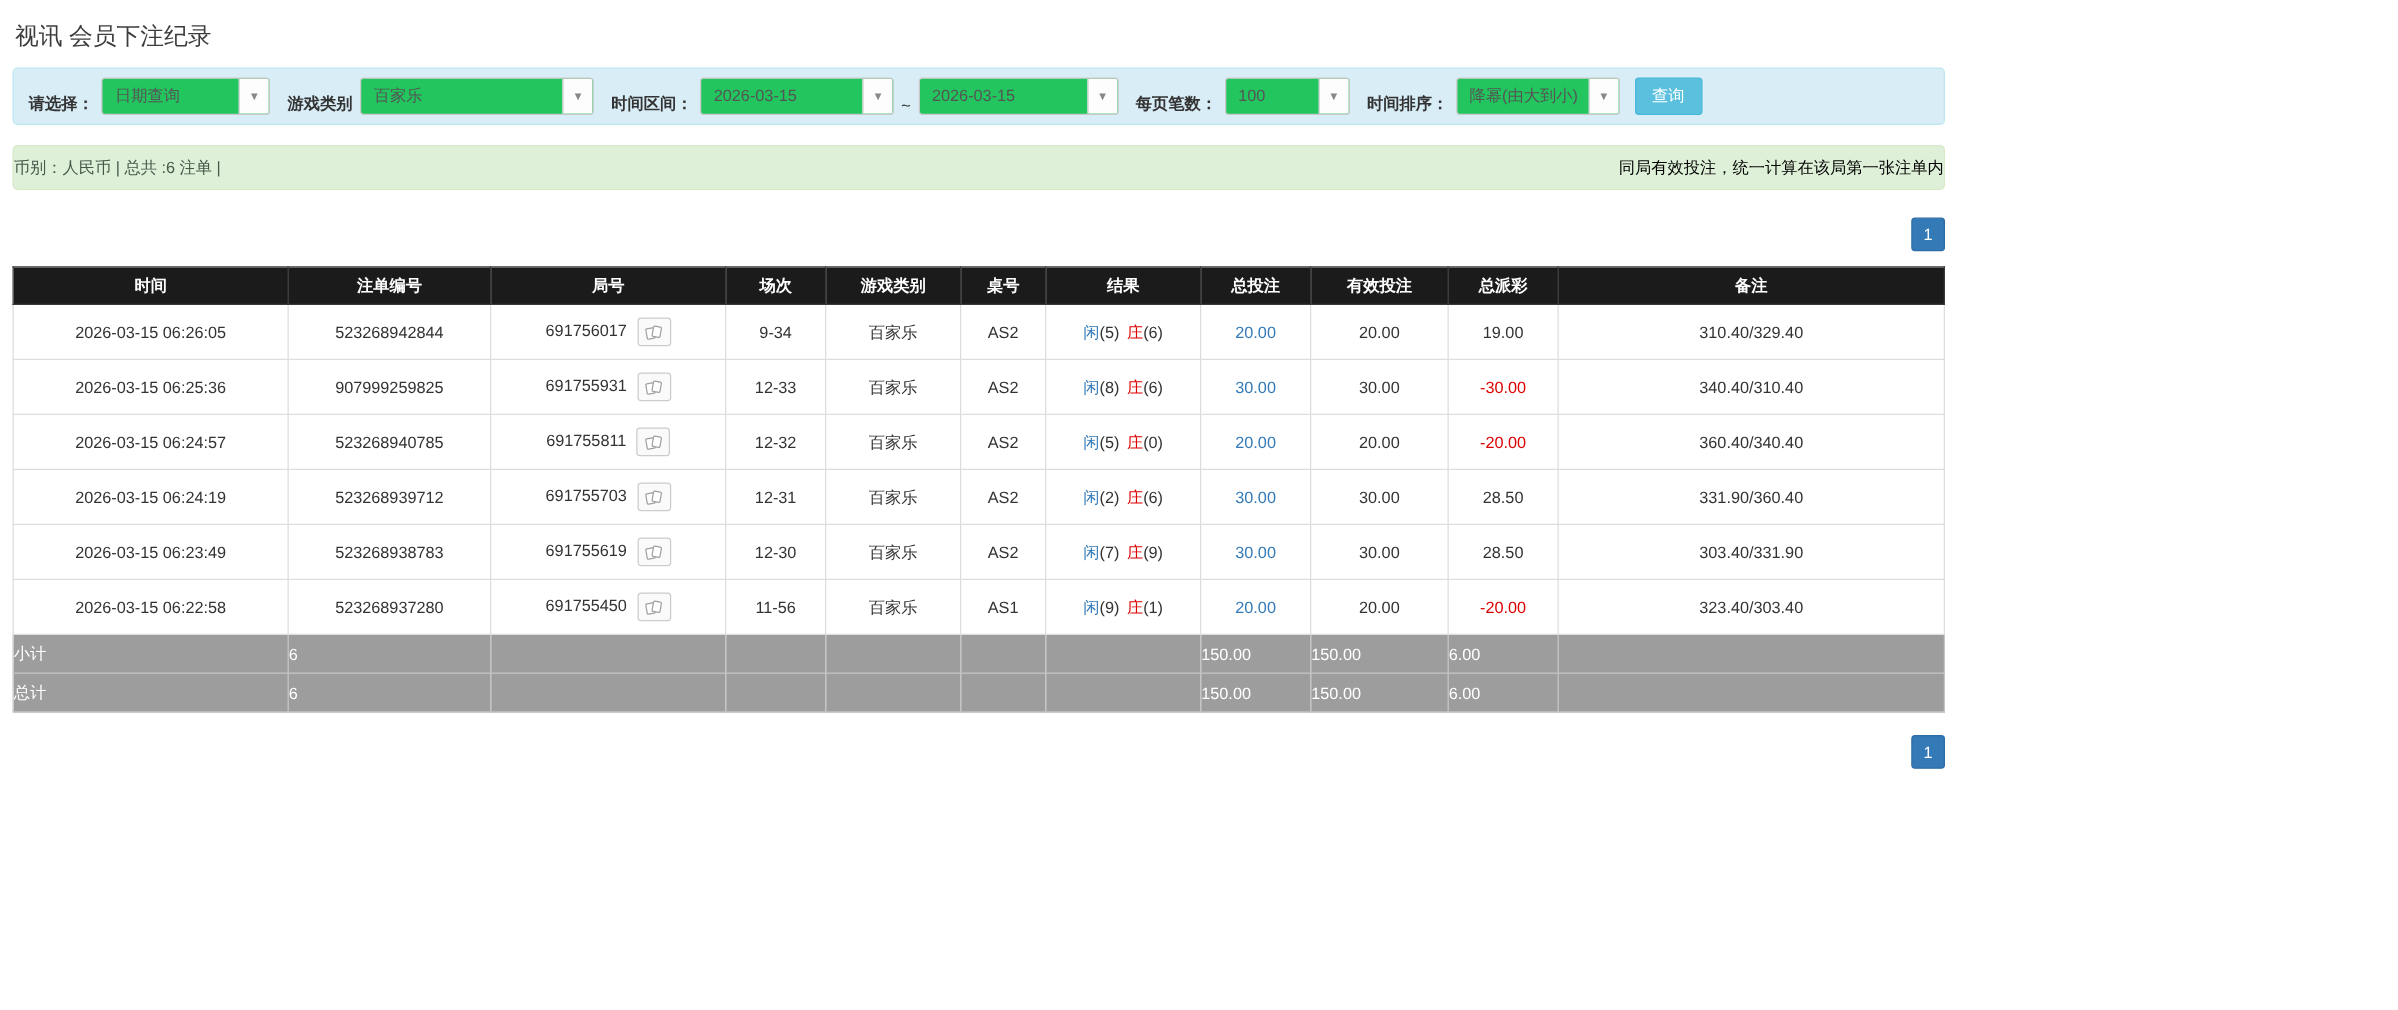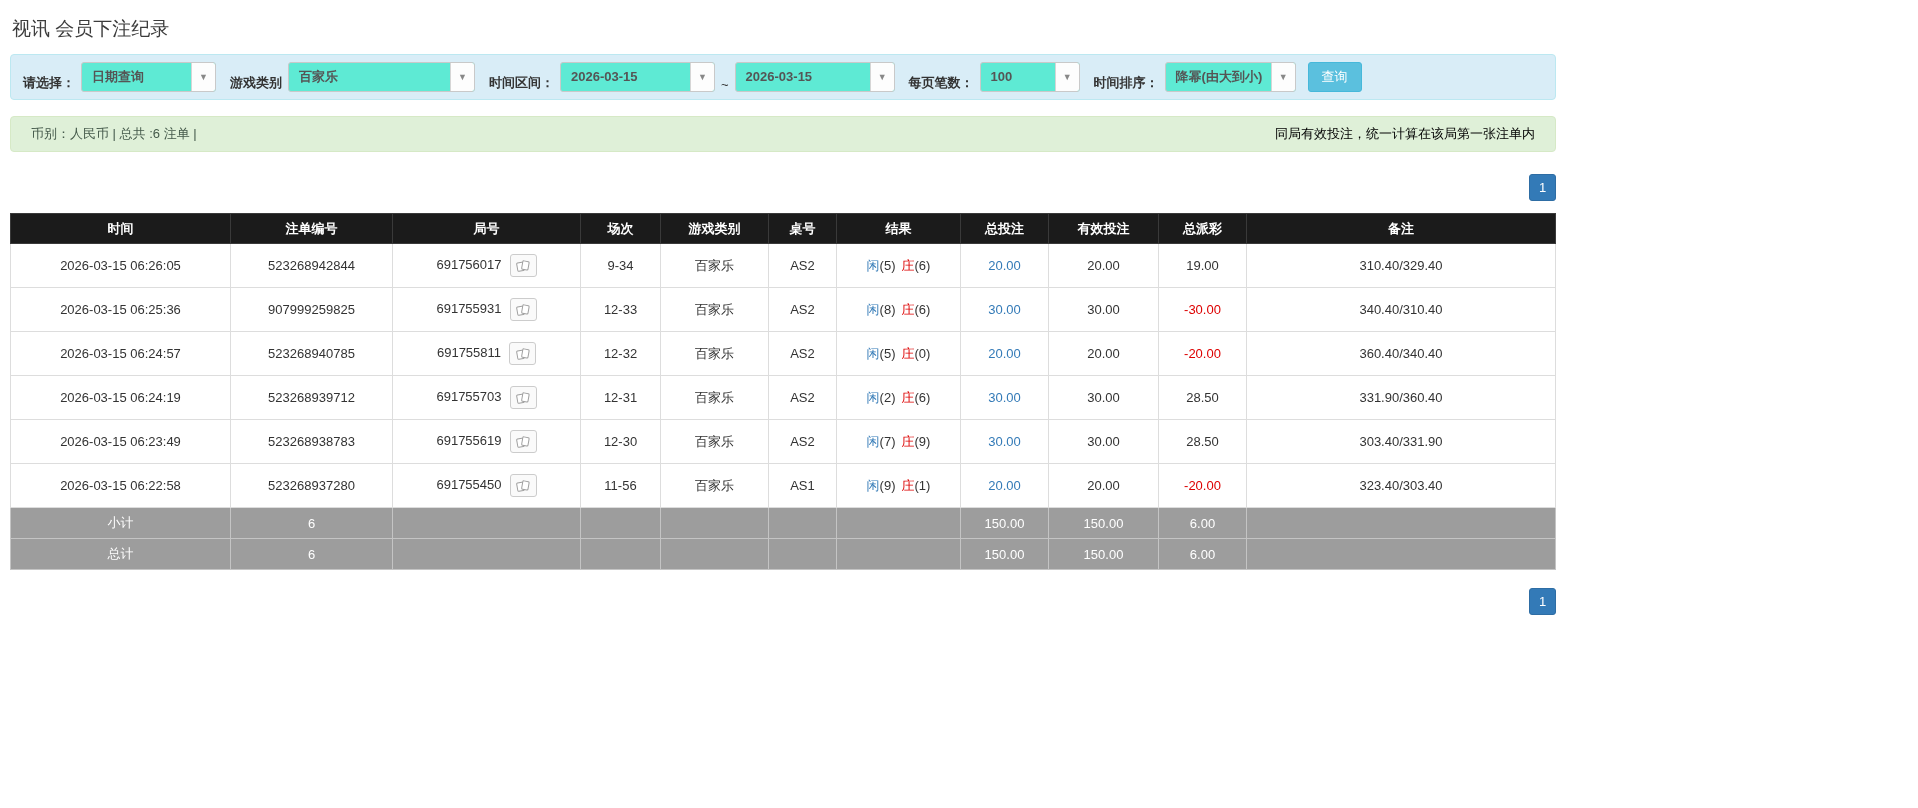--- a/index.html
+++ b/index.html
@@ -34,13 +34,12 @@
   .combo {
     display: inline-flex;
     align-items: stretch;
-    background: #5eead4;
+    background: #22c55e;
     border: 1px solid #c9c9c9;
     border-radius: 3px;
     height: 30px;
     overflow: hidden;
     cursor: pointer;
-    font-weight: bold;
   }
   .combo-text {
     flex: 1;

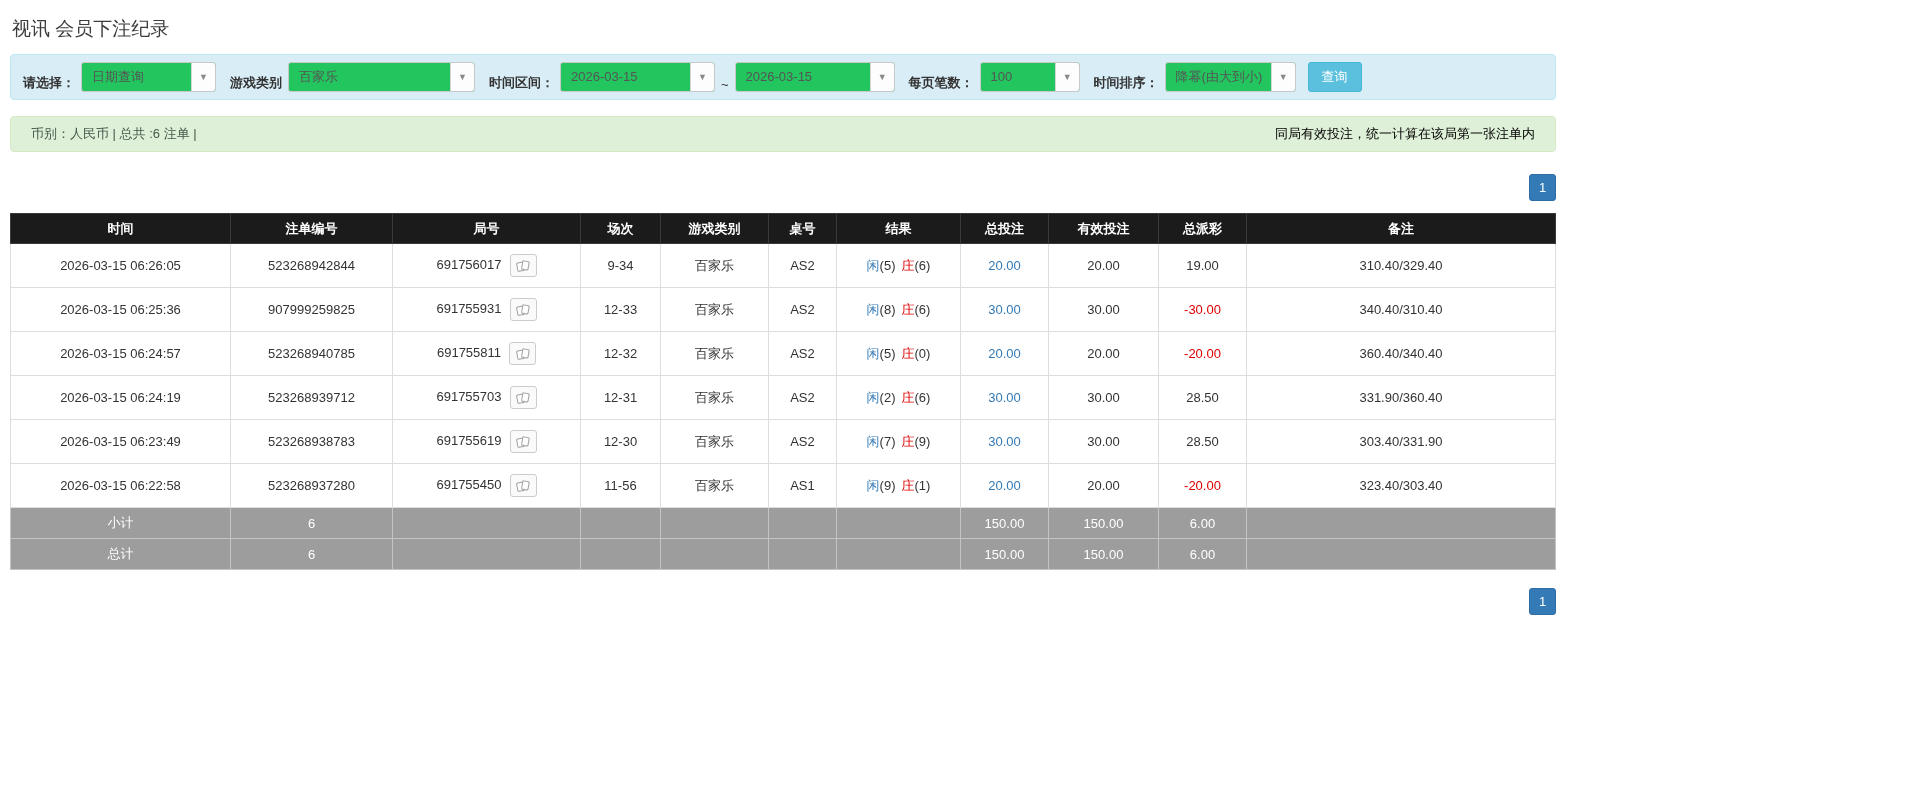--- a/index.html
+++ b/index.html
@@ -85,7 +85,7 @@
     background: #dff0d8;
     border: 1px solid #d6e9c6;
     border-radius: 4px;
-    padding: 8px 20px;
+    padding: 8px 0;
     display: flex;
     justify-content: space-between;
     align-items: center;

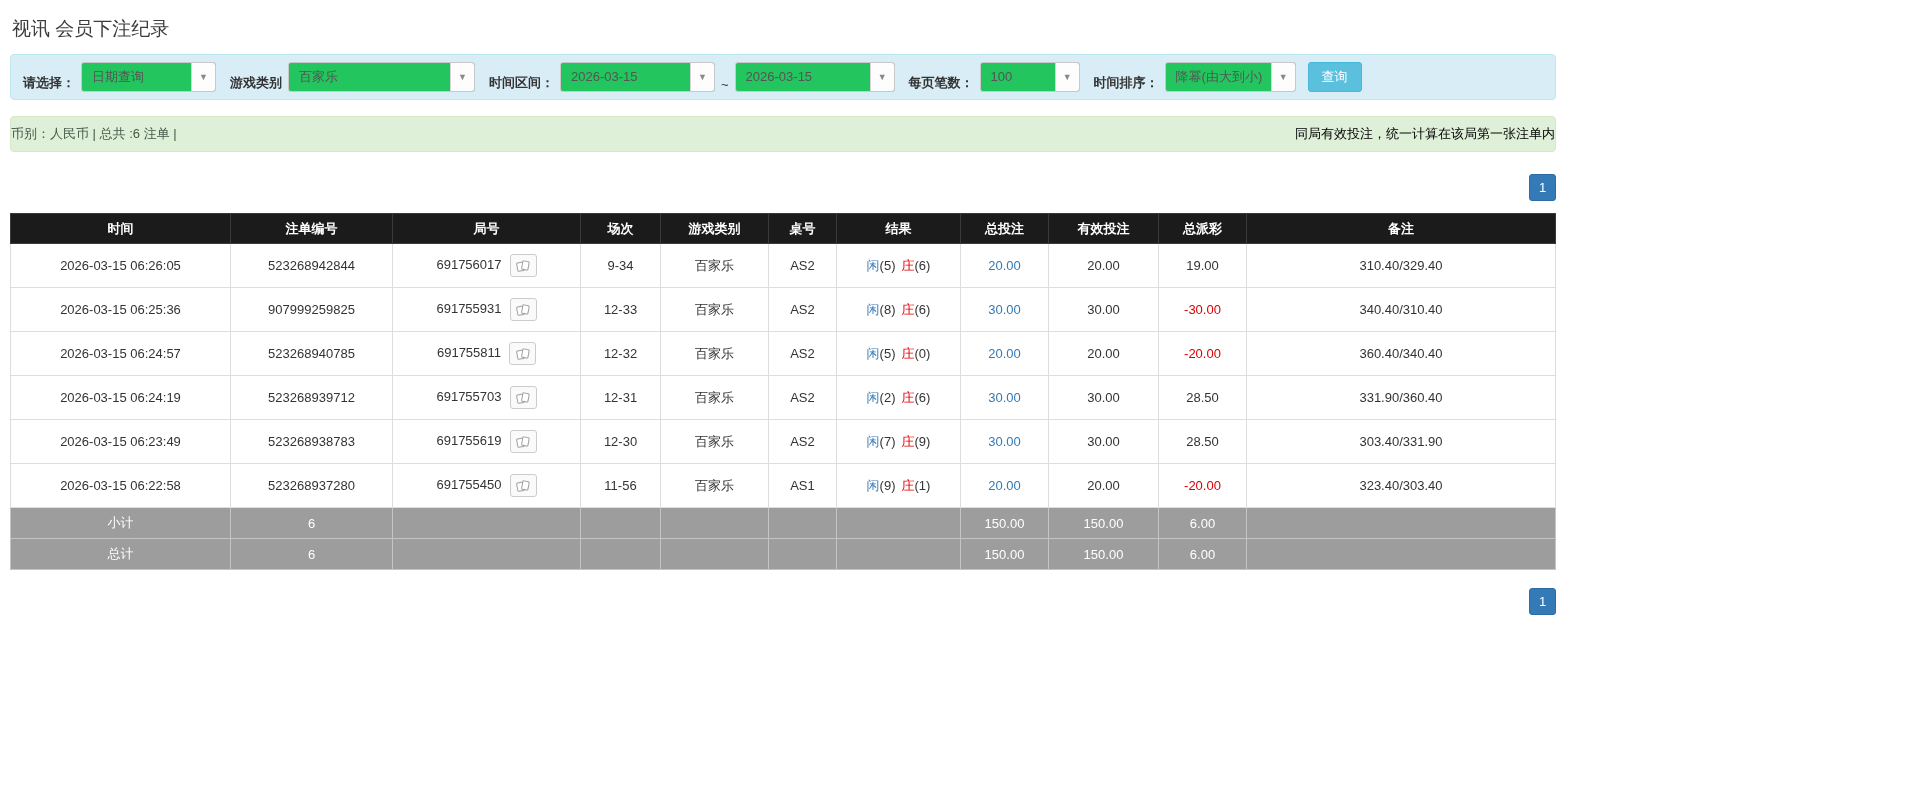--- a/index.html
+++ b/index.html
@@ -136,7 +136,6 @@
     border: 1px solid #c4c4c4;
     color: #fff;
     height: 31px;
-    text-align: center;
     font-size: 13px;
   }
   .res-player { color: #337ab7; }

